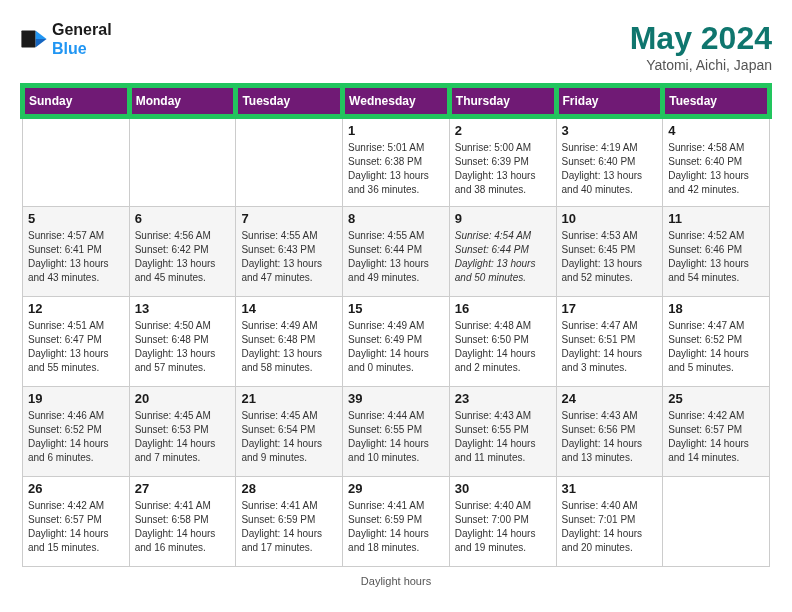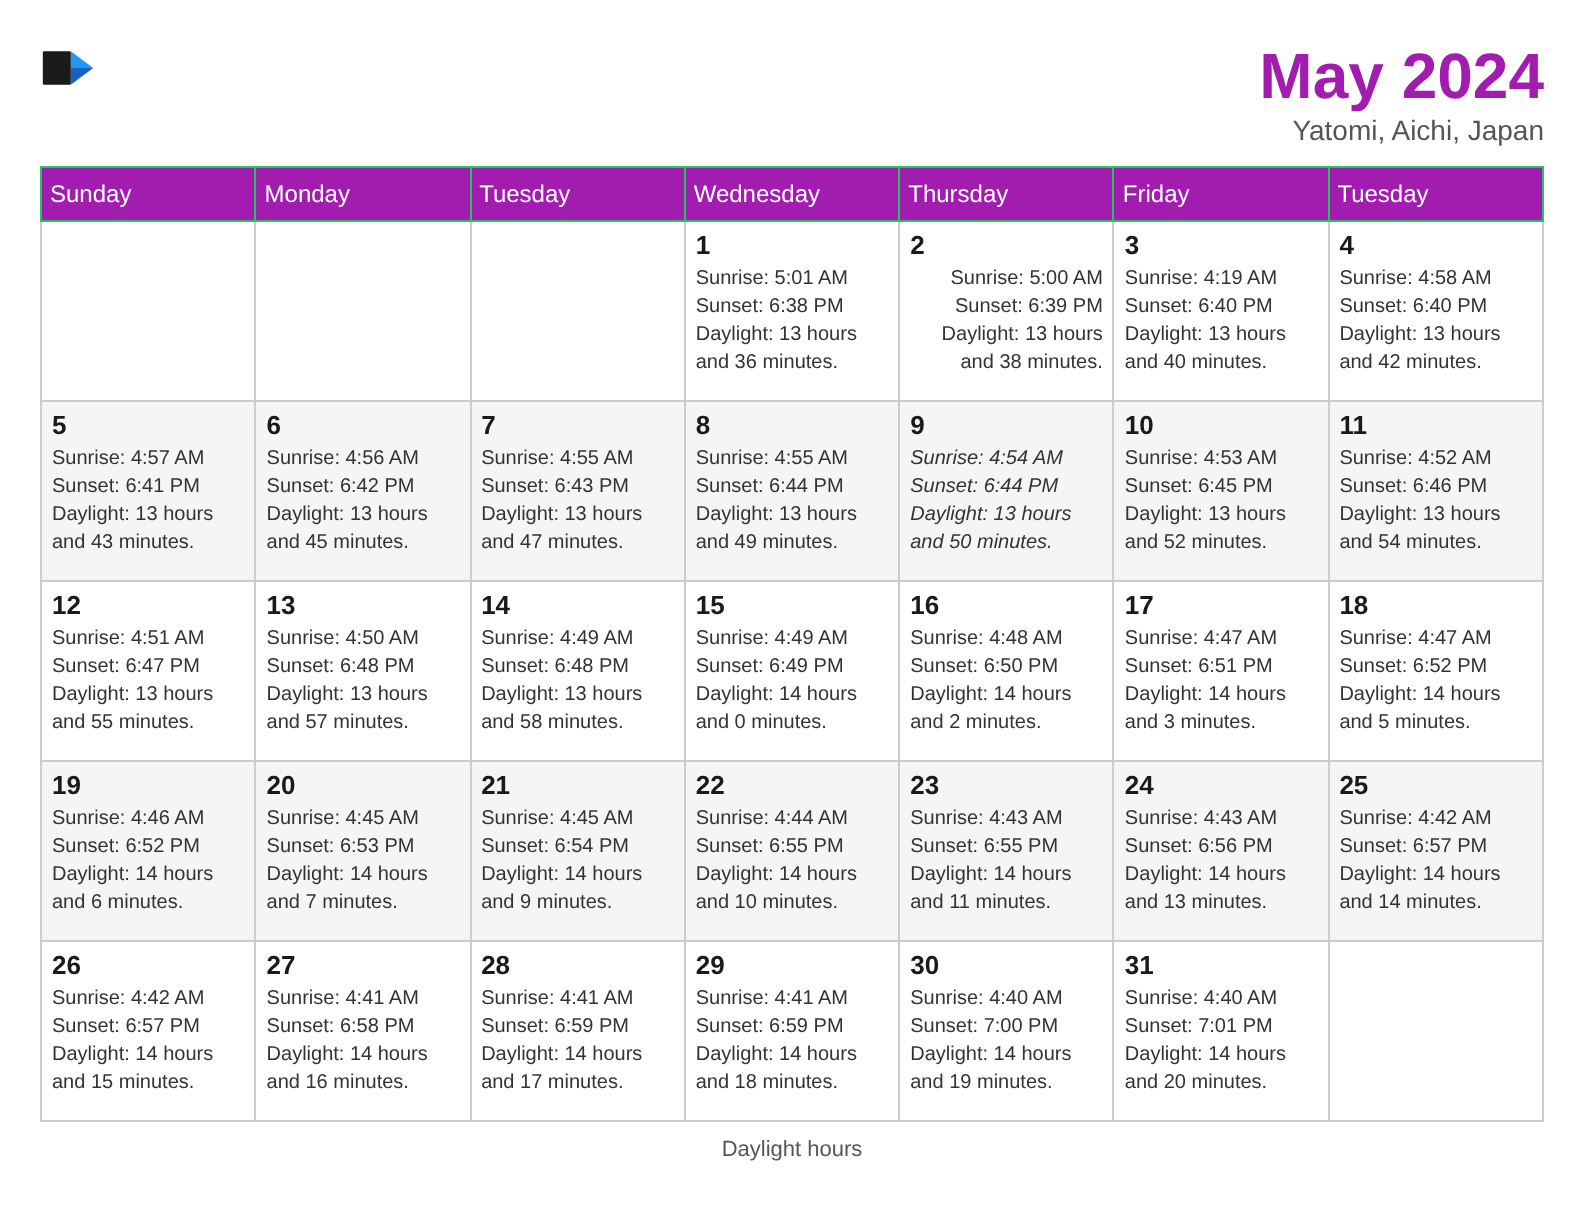--- a/index.html
+++ b/index.html
@@ -94,6 +94,10 @@
       <polygon points="22,20 38,20 22,32" fill="#1565C0"></polygon>
       <rect x="2" y="8" width="20" height="24" fill="#1a1a1a" rx="1"></rect>
     </svg>
+    <div>
+      <div style="font-size:16px;font-weight:bold;color:#1a1a1a;line-height:1.2;">General</div>
+      <div style="font-size:16px;font-weight:bold;color:#2196F3;line-height:1.2;">Blue</div>
+    </div>
   </div>
   <div class="title-block">
     <div class="month-title">May 2024</div>

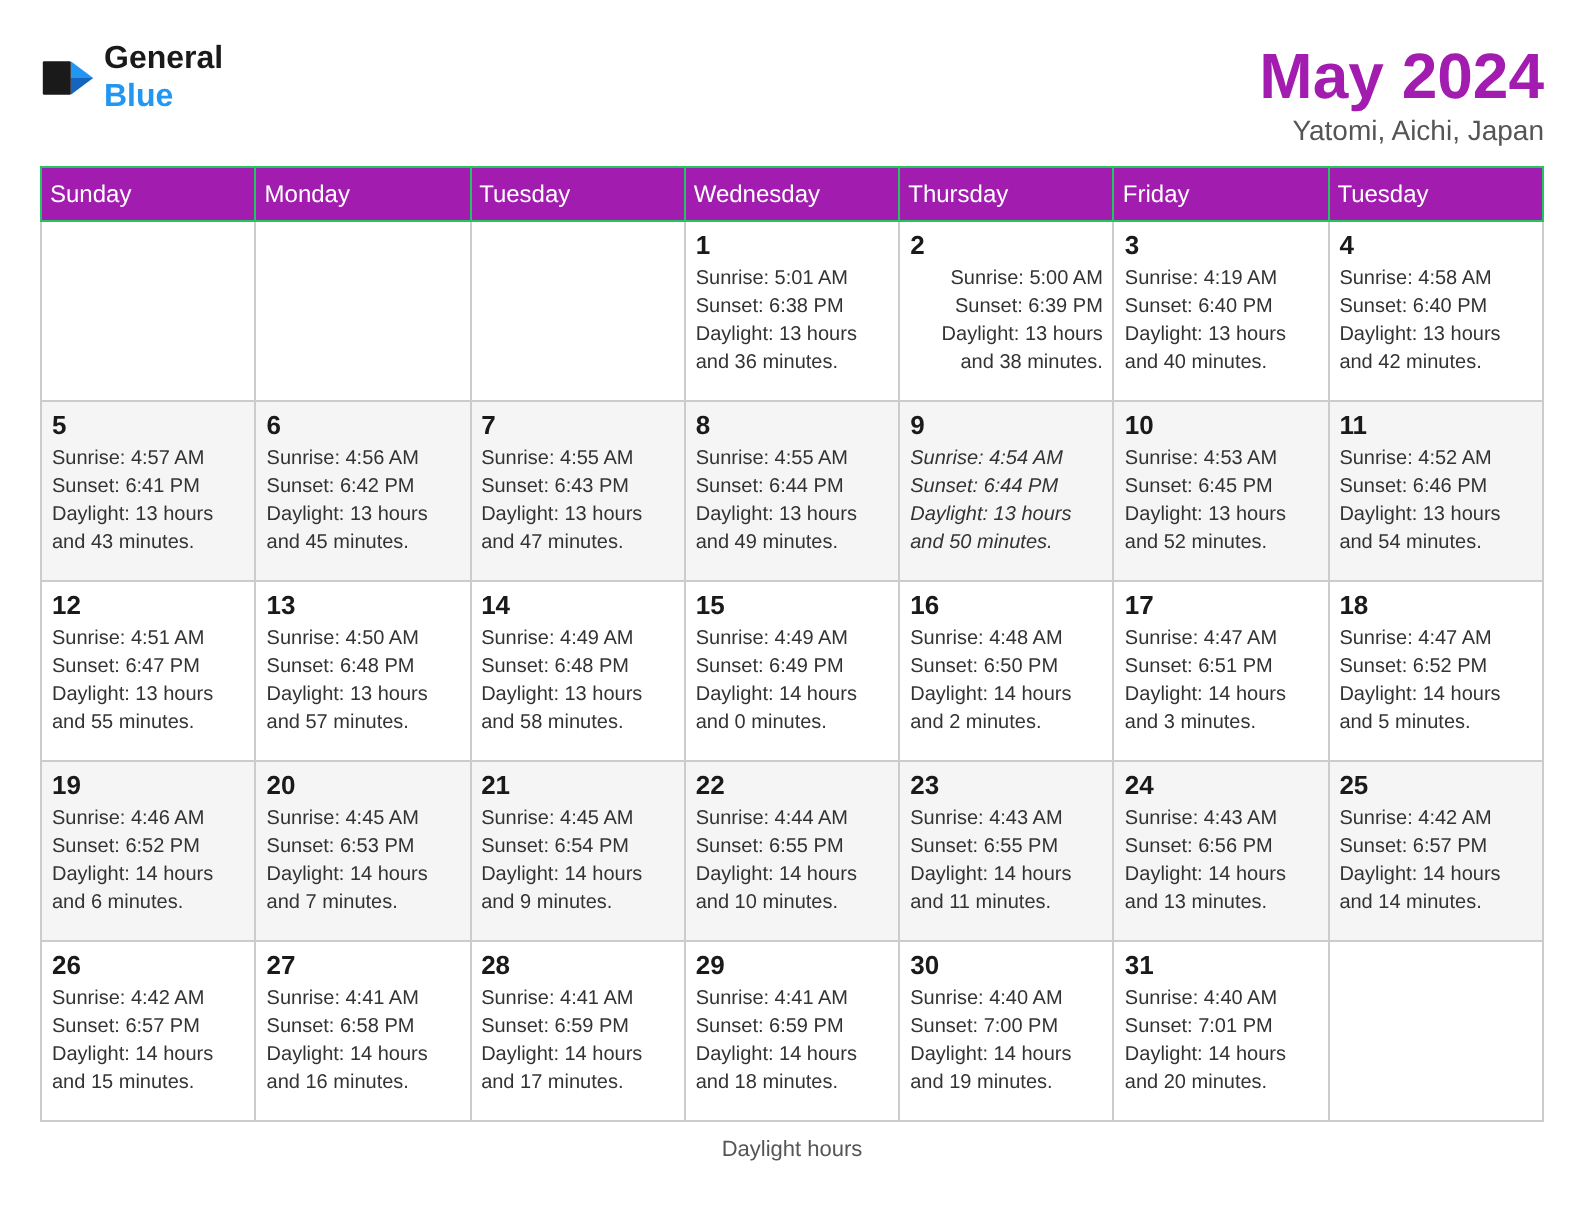--- a/index.html
+++ b/index.html
@@ -31,7 +31,7 @@
     .month-title {
       font-size: 32px;
       font-weight: bold;
-      color: #a21caf;
+      color: #0f766e;
     }
     .location {
       font-size: 14px;

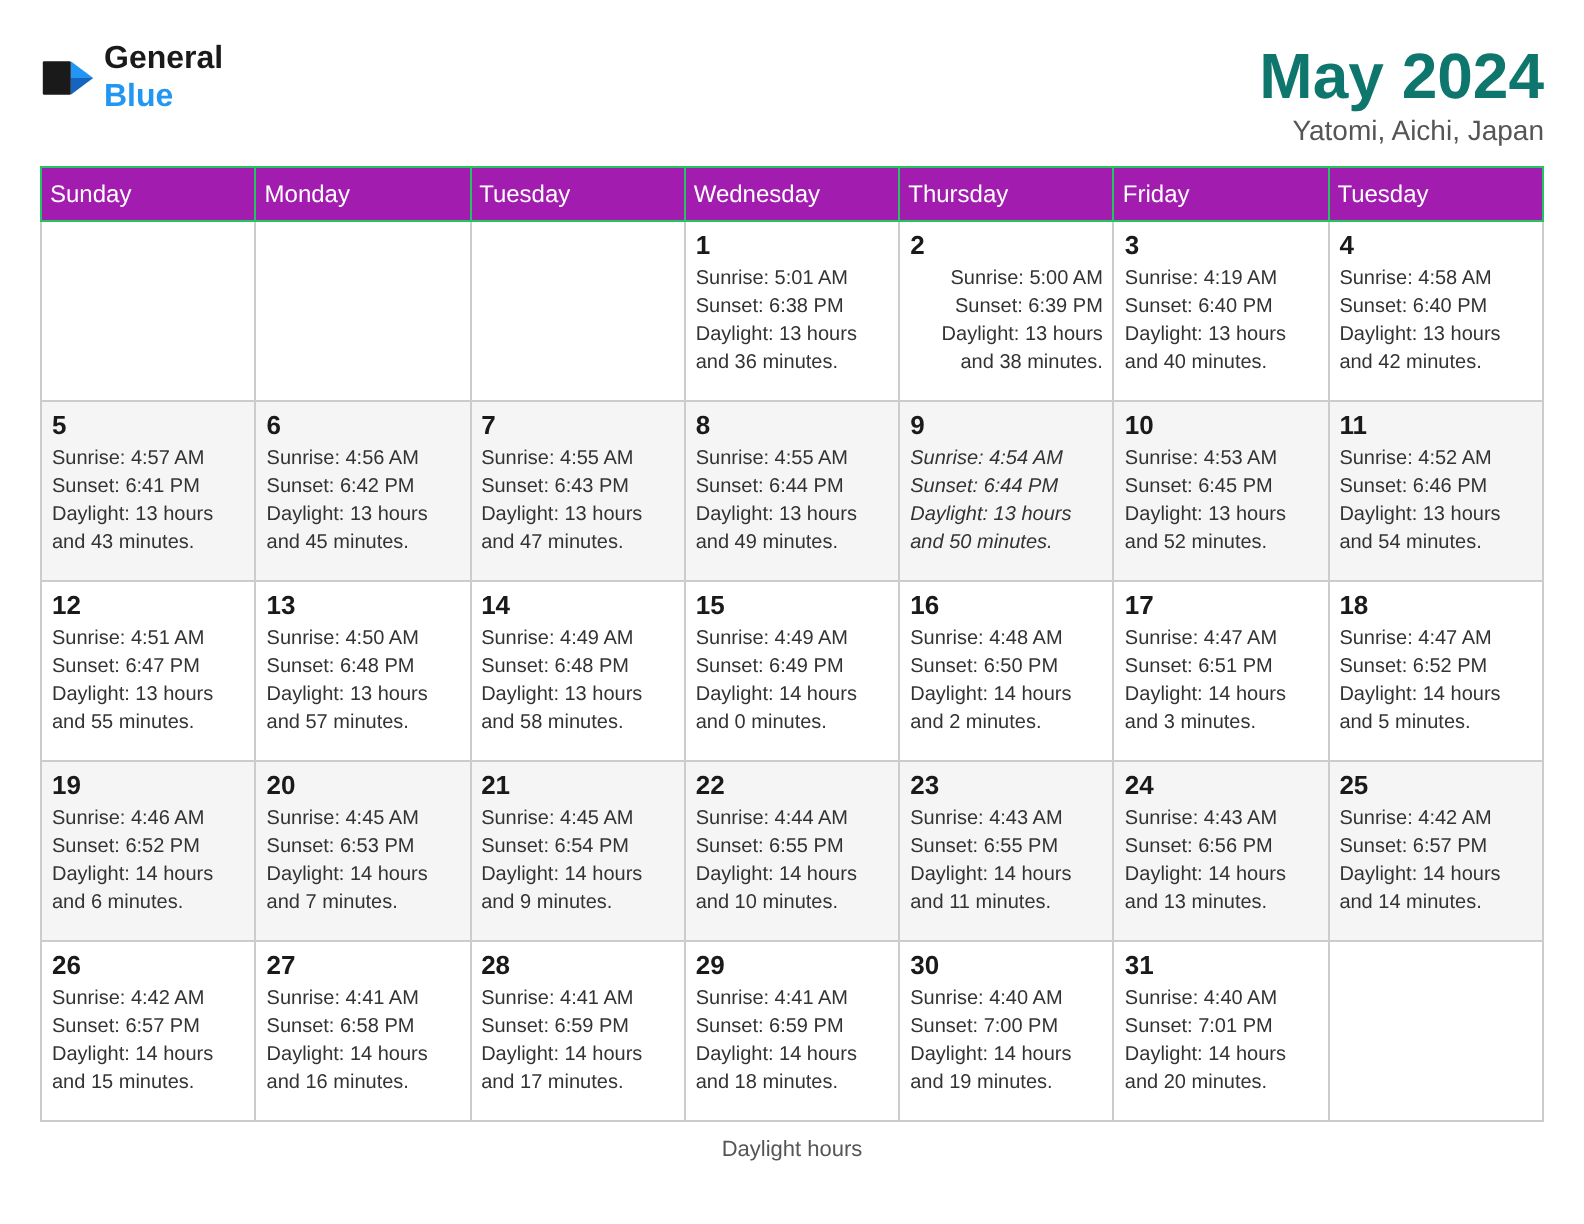--- a/index.html
+++ b/index.html
@@ -43,13 +43,13 @@
       font-size: 11px;
     }
     .calendar-table th {
-      background-color: #a21caf;
+      background-color: #701a75;
       color: #fff;
       padding: 6px 4px;
       text-align: left;
       font-size: 12px;
-      font-weight: normal;
-      border: 1px solid #22c55e;
+      font-weight: bold;
+      border: 5px solid #22c55e;
     }
     .calendar-table td {
       border: 1px solid #ccc;

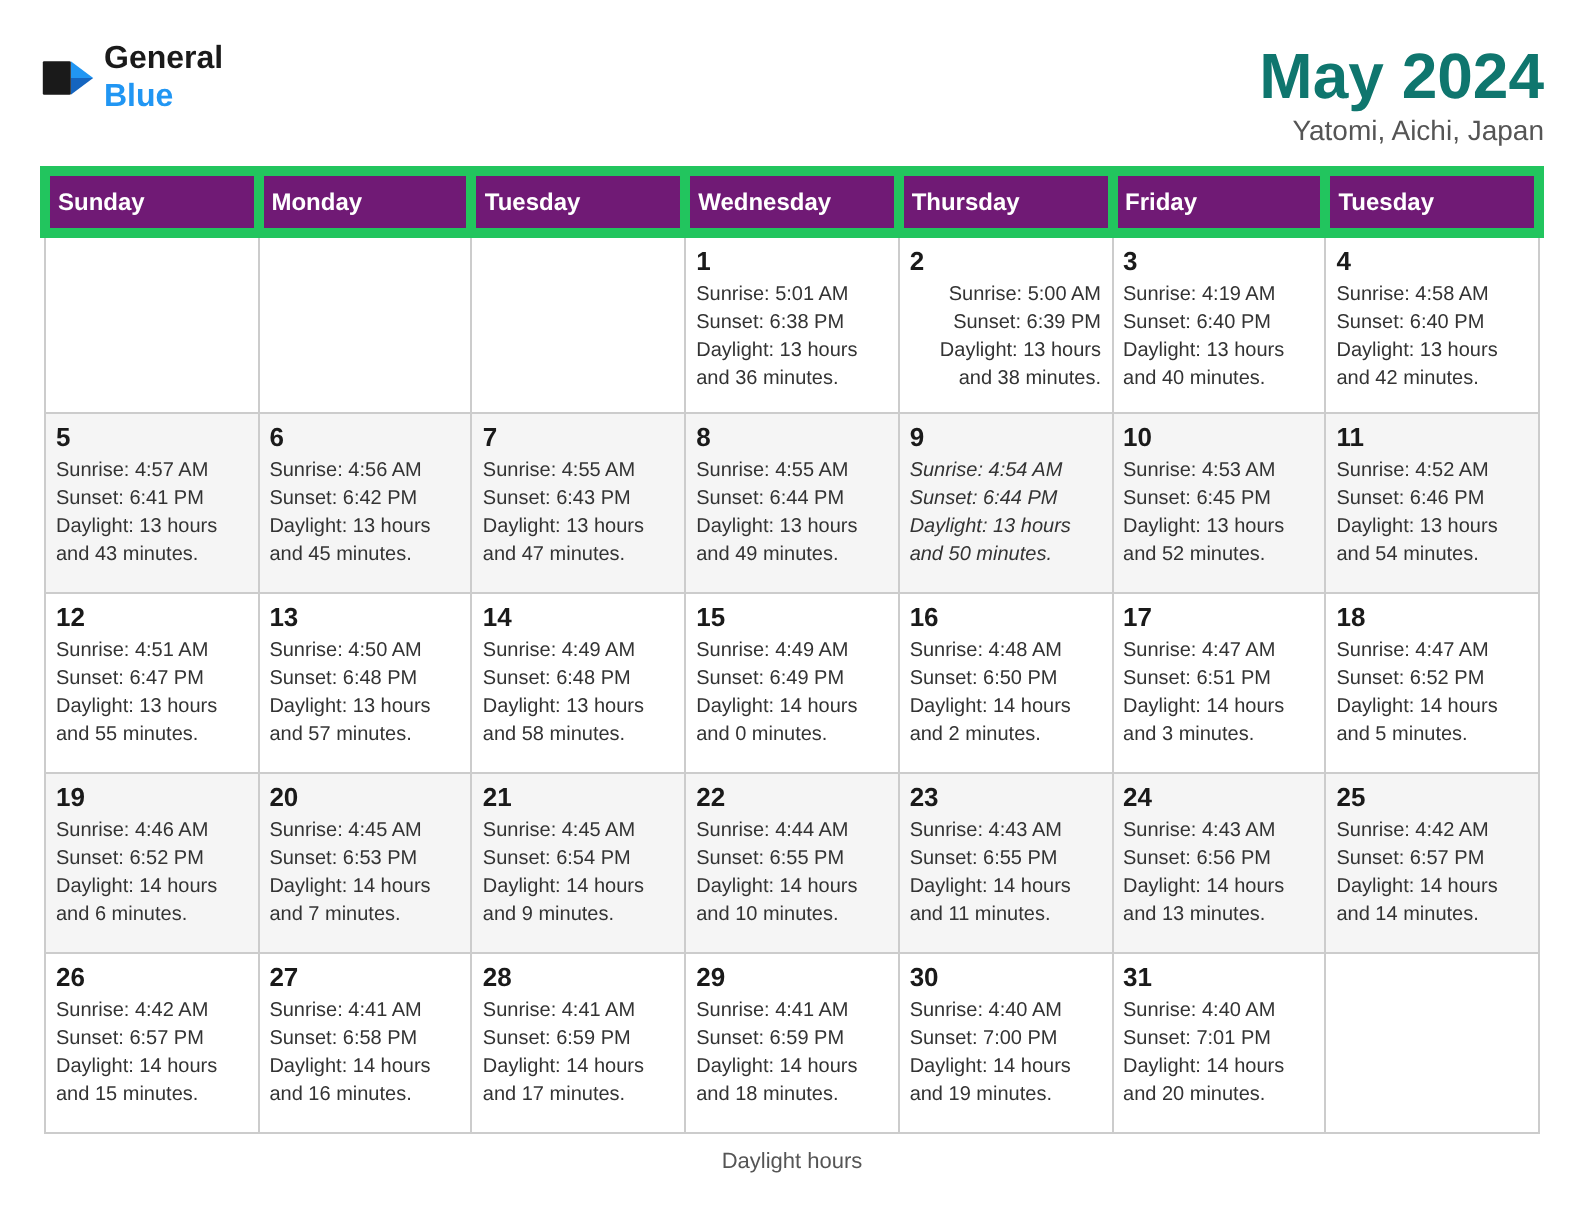--- a/index.html
+++ b/index.html
@@ -131,7 +131,7 @@
         </td>
         <td>
           <div class="day-number">2</div>
-          <div class="day-info" style="white-space: pre-line; text-align: right;">Sunrise: 5:00 AM
+          <div class="day-info" style="white-space: pre-line;">Sunrise: 5:00 AM
 Sunset: 6:39 PM
 Daylight: 13 hours
 and 38 minutes.</div>

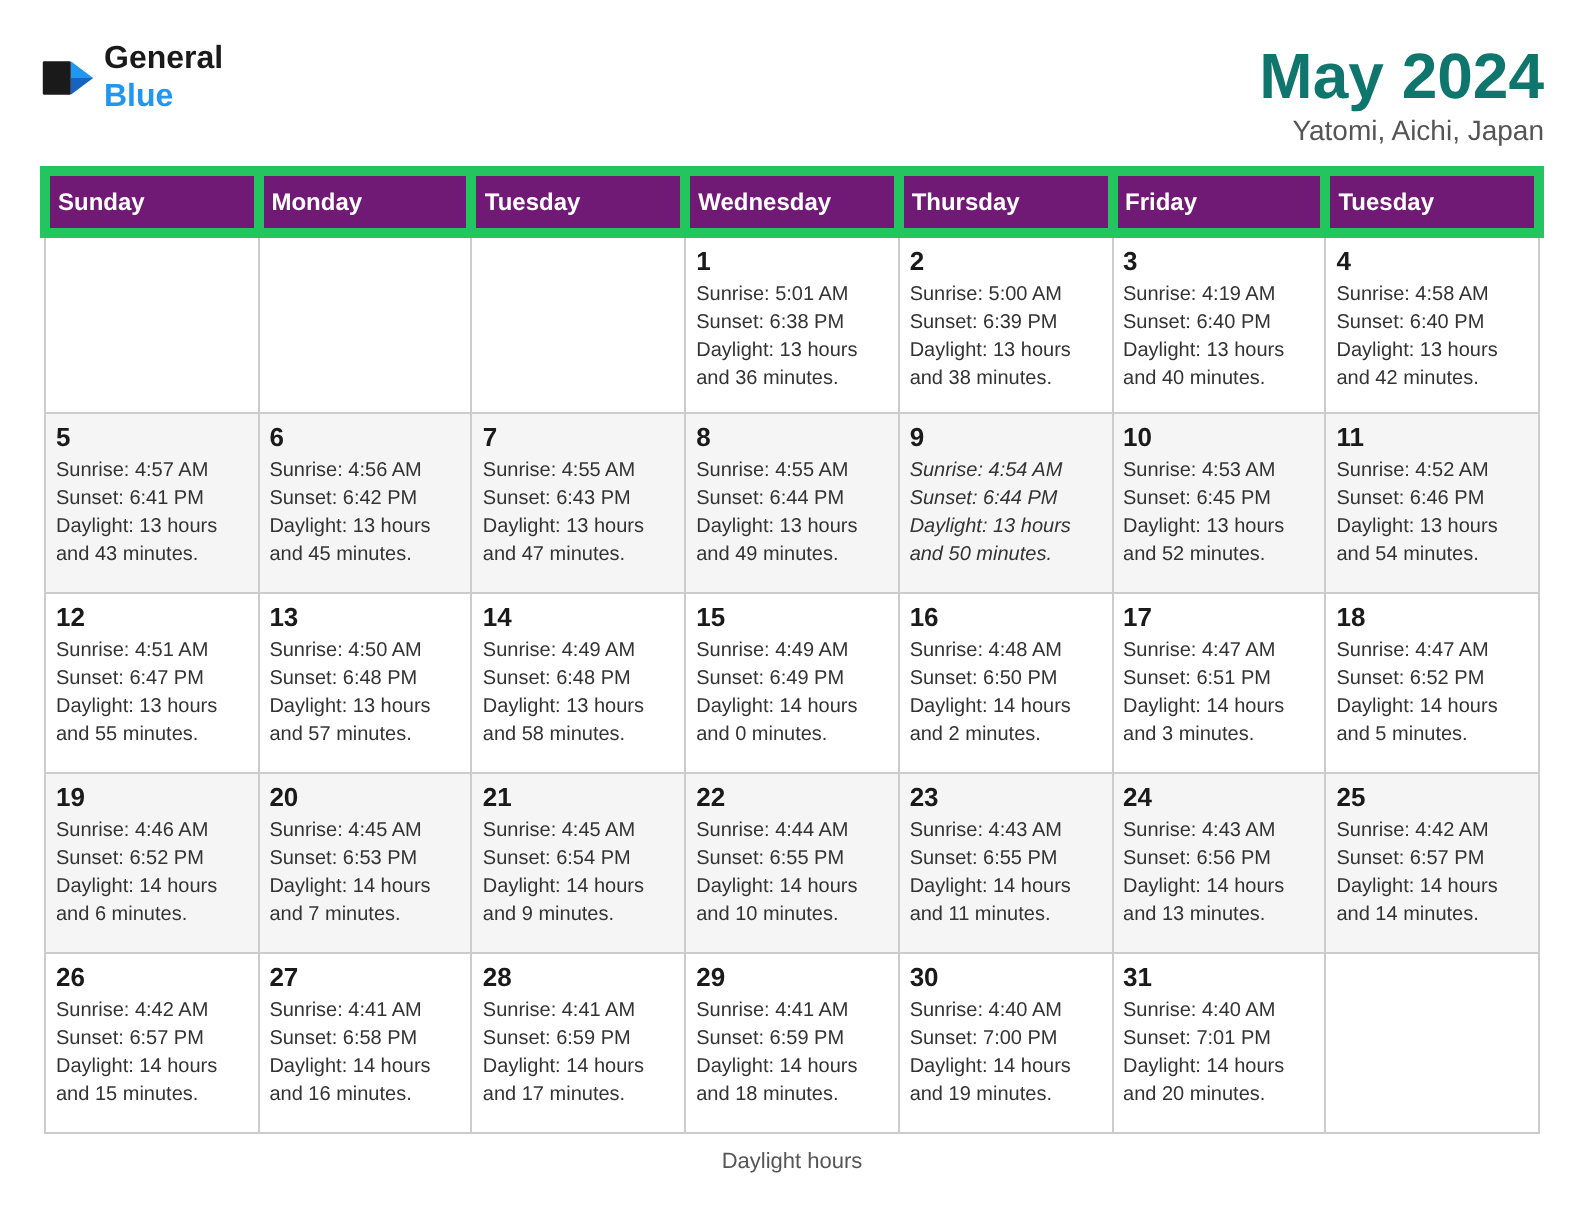--- a/index.html
+++ b/index.html
@@ -276,7 +276,7 @@
 and 9 minutes.</div>
         </td>
         <td>
-          <div class="day-number">22</div>
+          <div class="day-number">39</div>
           <div class="day-info" style="white-space: pre-line;">Sunrise: 4:44 AM
 Sunset: 6:55 PM
 Daylight: 14 hours

